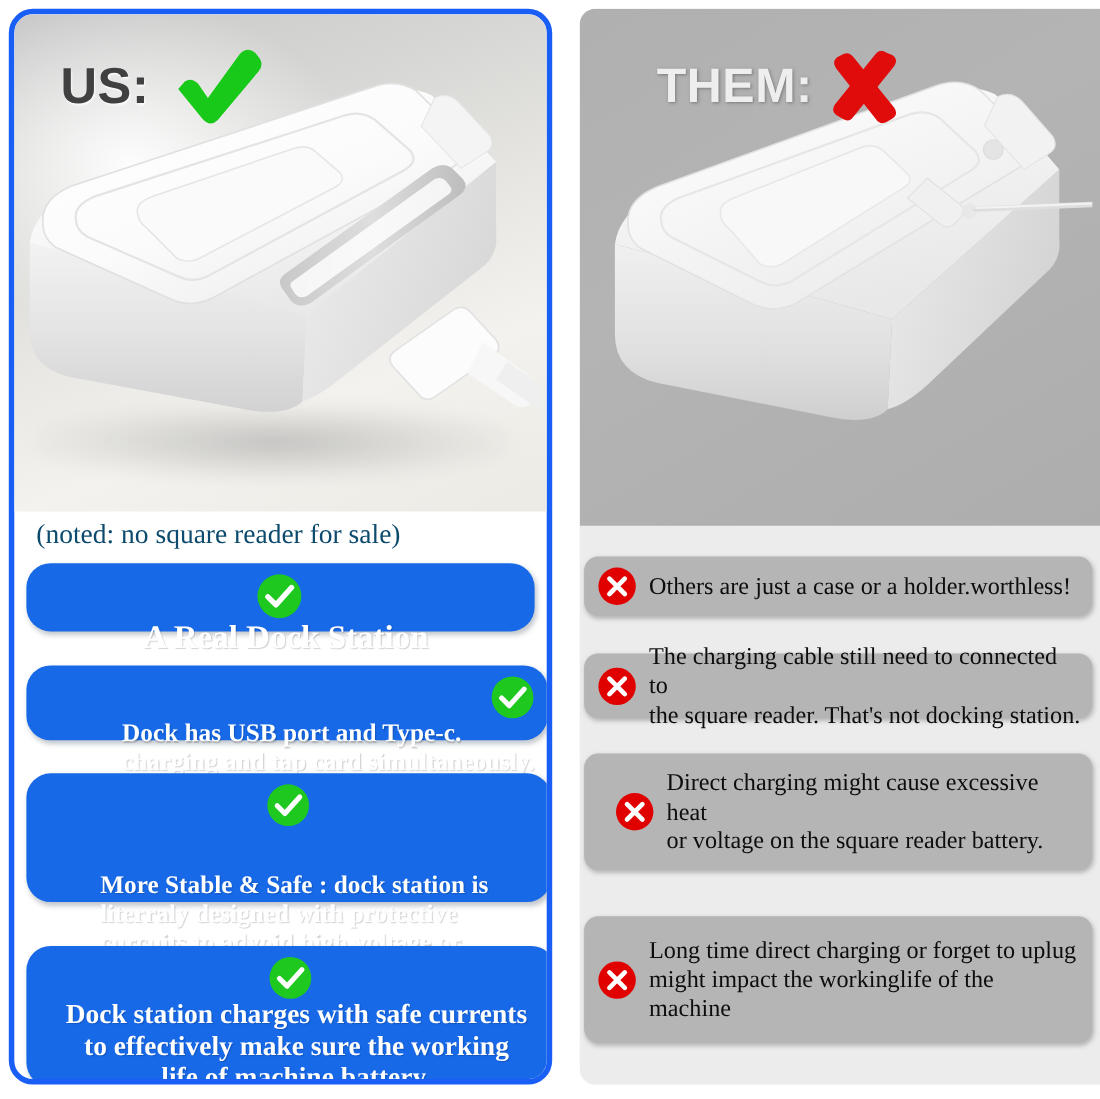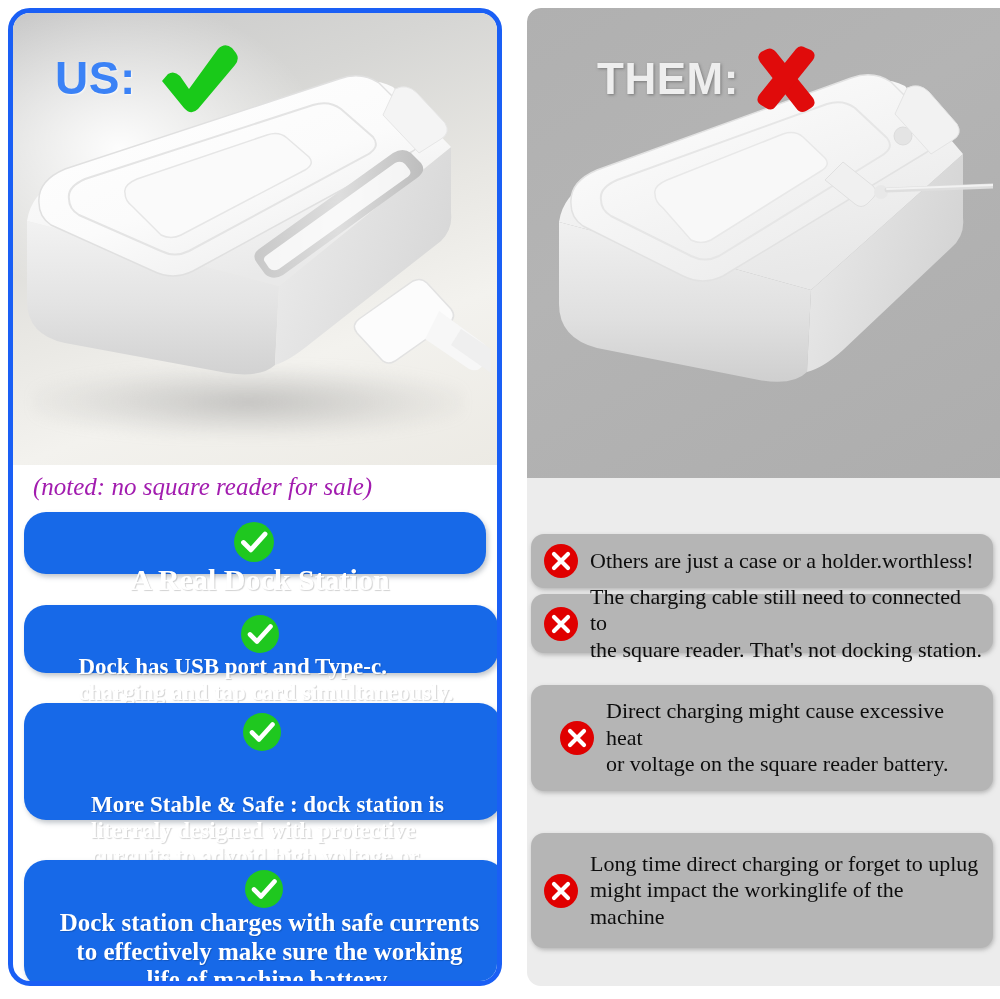--- a/index.html
+++ b/index.html
@@ -88,7 +88,7 @@
     letter-spacing: 0.5px;
   }
   .hdr-us .hdr-label {
-    color: #3b82f6;
+    color: #404040;
     text-shadow: 1px 1px 2px rgba(255,255,255,0.8);
   }
   .hdr-them .hdr-label {

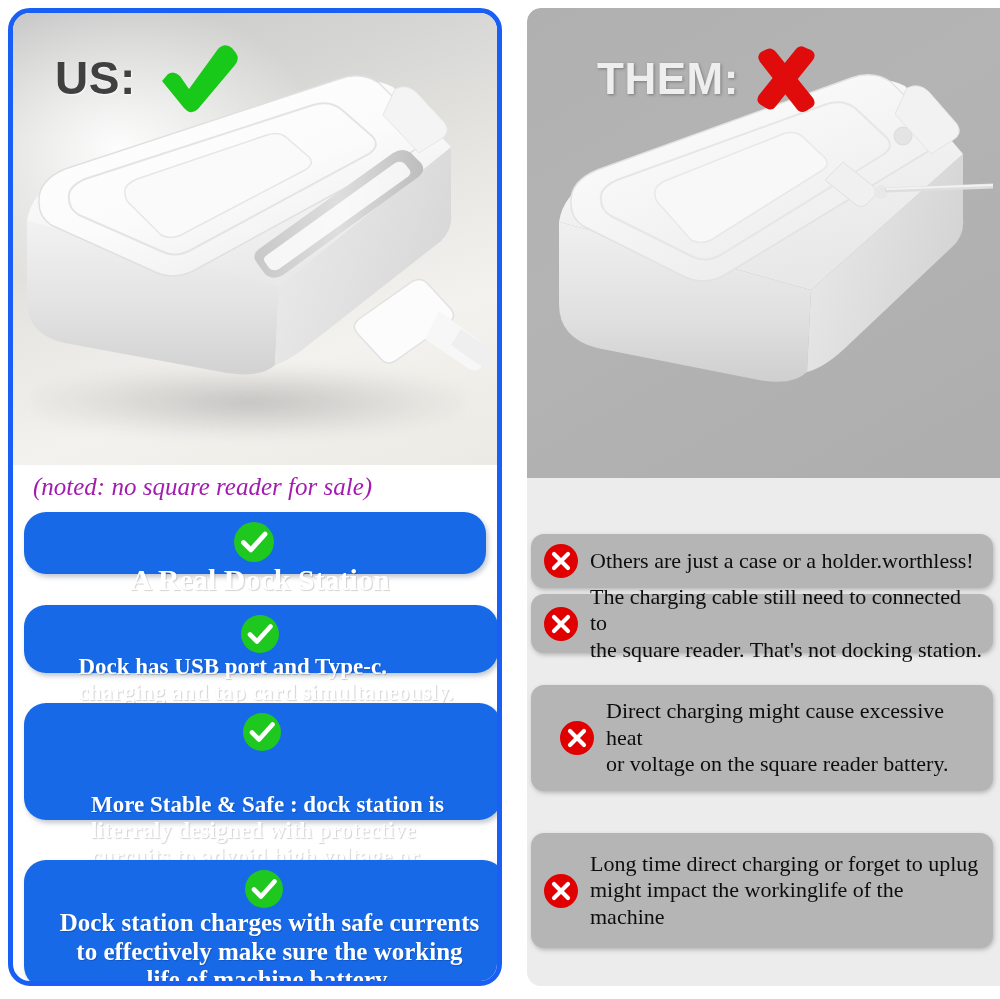--- a/index.html
+++ b/index.html
@@ -115,9 +115,8 @@
     left: 20px;
     top: 460px;
     width: 456px;
-    font-style: italic;
     font-size: 25px;
-    color: #a21caf;
+    color: #0c4a6e;
     white-space: nowrap;
   }
 

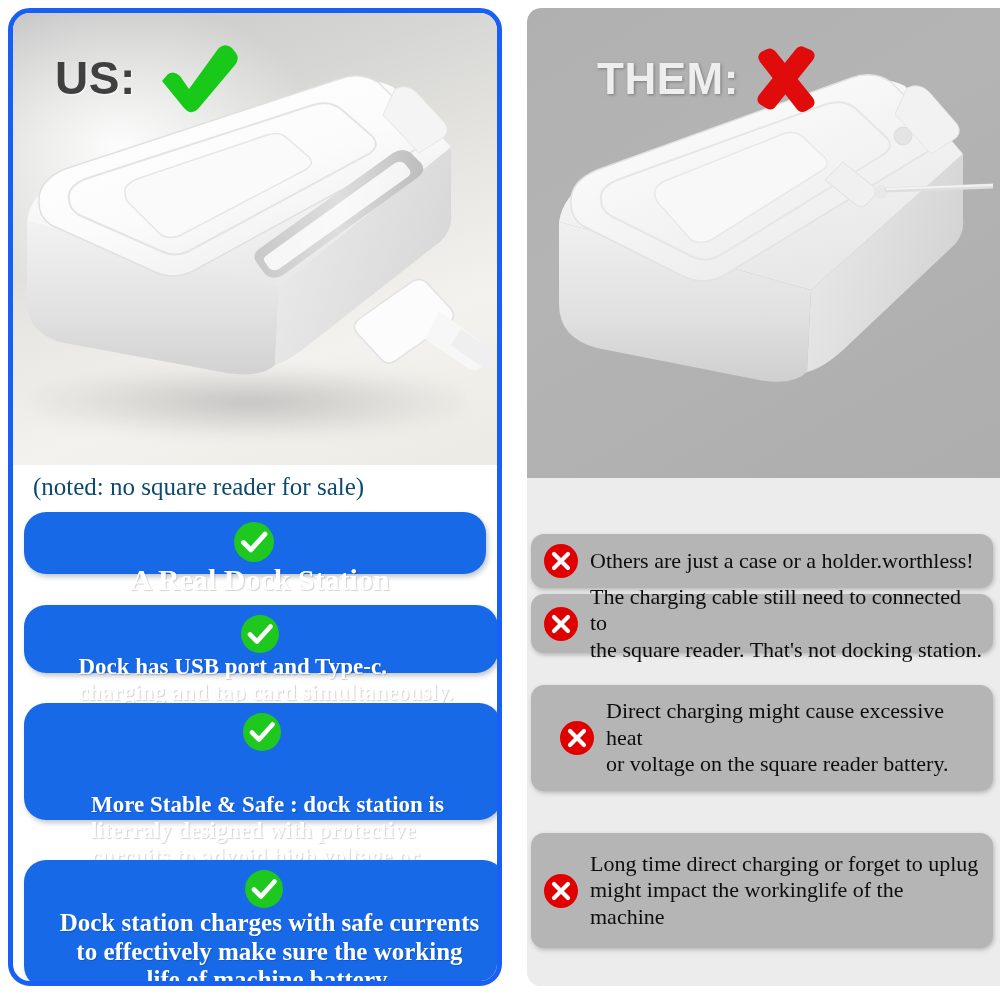--- a/index.html
+++ b/index.html
@@ -165,7 +165,7 @@
     line-height: 1.2;
     margin-left: 11px;
   }
-  .pg1 { left: 4px; top: 498px; width: 462px; height: 54px; margin-top: 28px; }
+  .pg1 { left: 4px; top: 498px; width: 462px; height: 54px; }
   .pg2 { left: 4px; top: 586px; width: 462px; height: 59px; }
   .pg3 { left: 4px; top: 677px; width: 462px; height: 106px; padding-left: 28px; }
   .pg4 { left: 4px; top: 825px; width: 462px; height: 115px; }

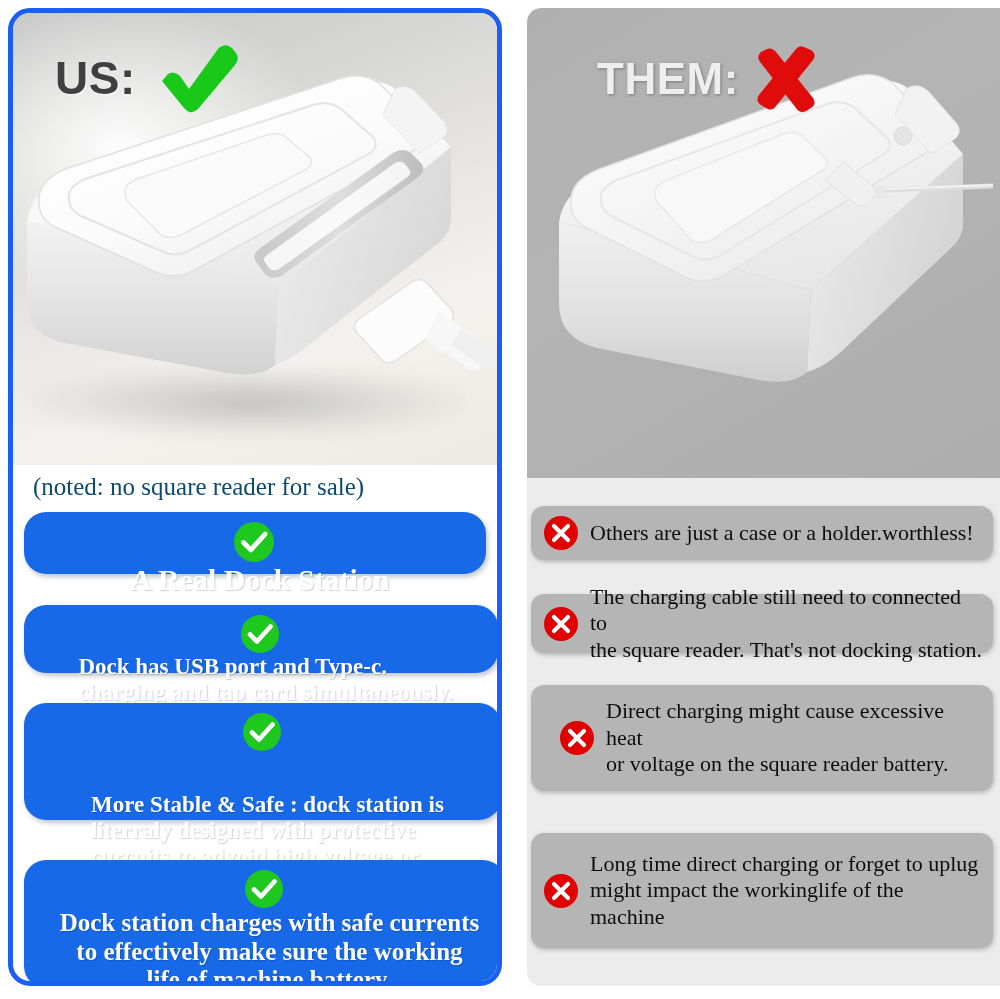--- a/index.html
+++ b/index.html
@@ -141,7 +141,7 @@
   }
   .pb1 { left: 11px; top: 499px; width: 462px; height: 62px; }
   .pb1 .txt { font-size: 30px; }
-  .pb2 { left: 11px; top: 592px; width: 474px; height: 68px; }
+  .pb2 { left: 11px; top: 592px; width: 474px; height: 68px; align-items: flex-end; }
   .pb2 .txt { font-size: 23px; }
   .pb3 { left: 11px; top: 690px; width: 477px; height: 117px; gap: 40px; }
   .pb3 .txt { font-size: 23px; }

